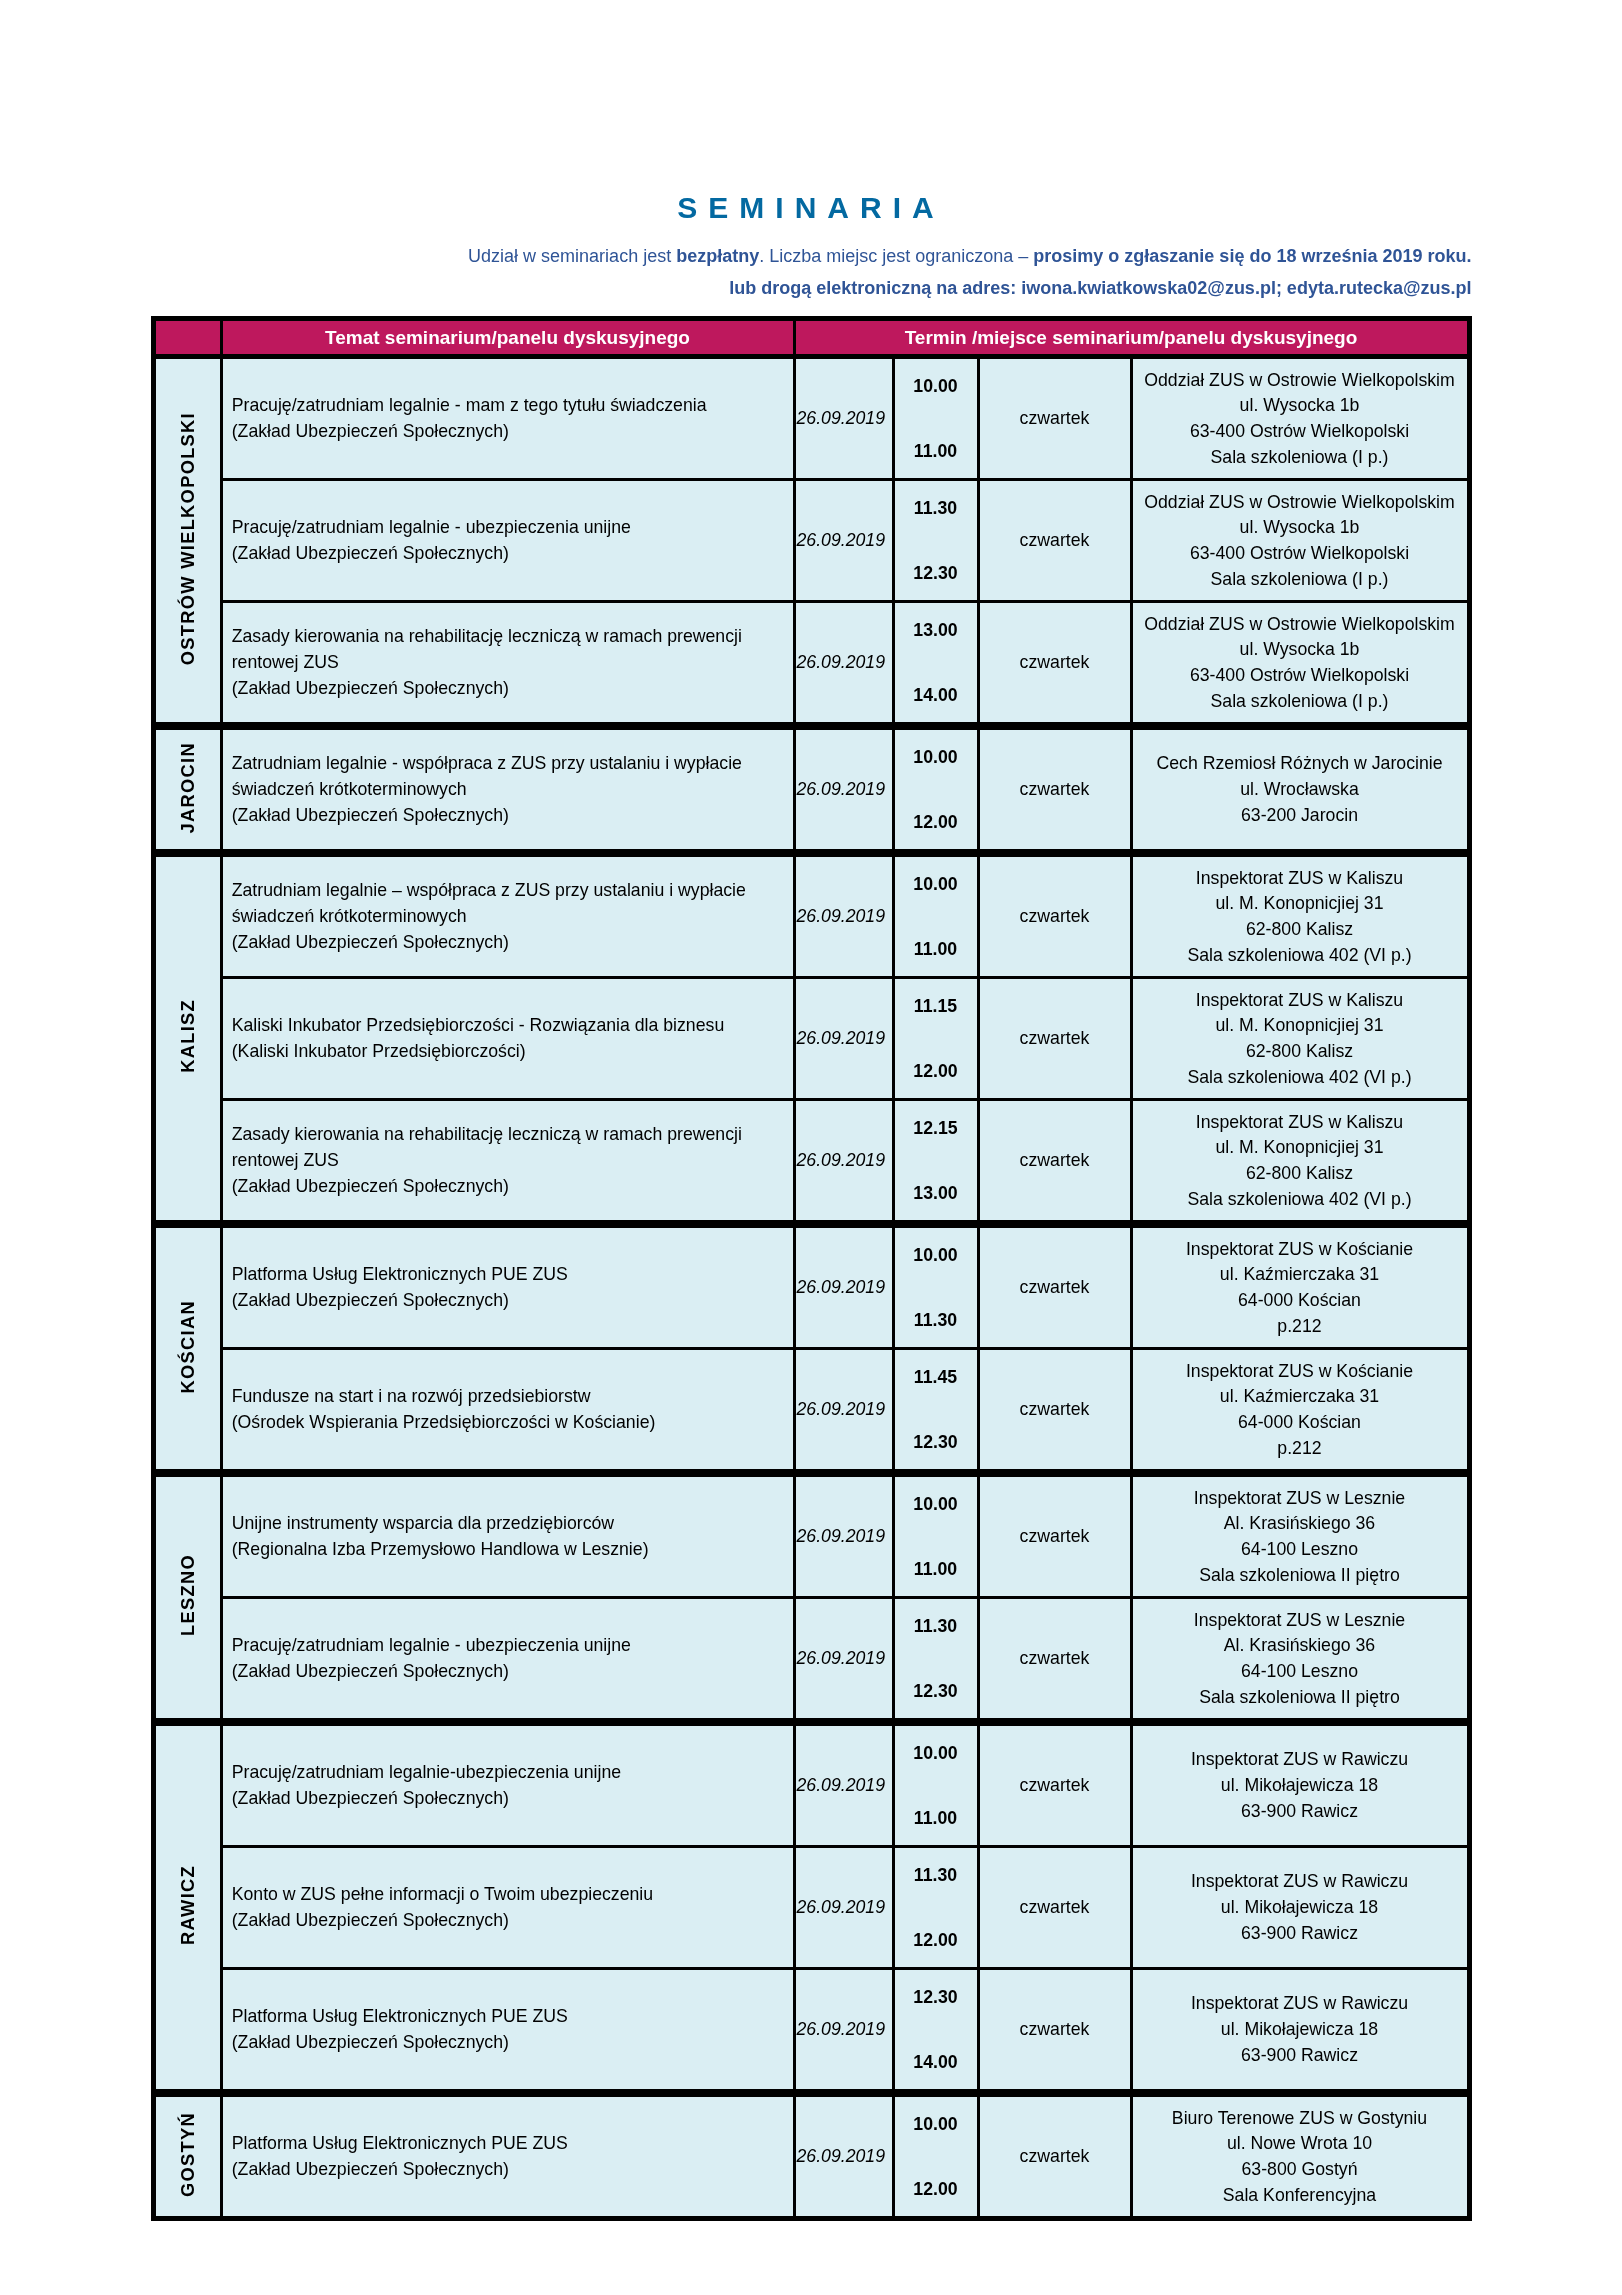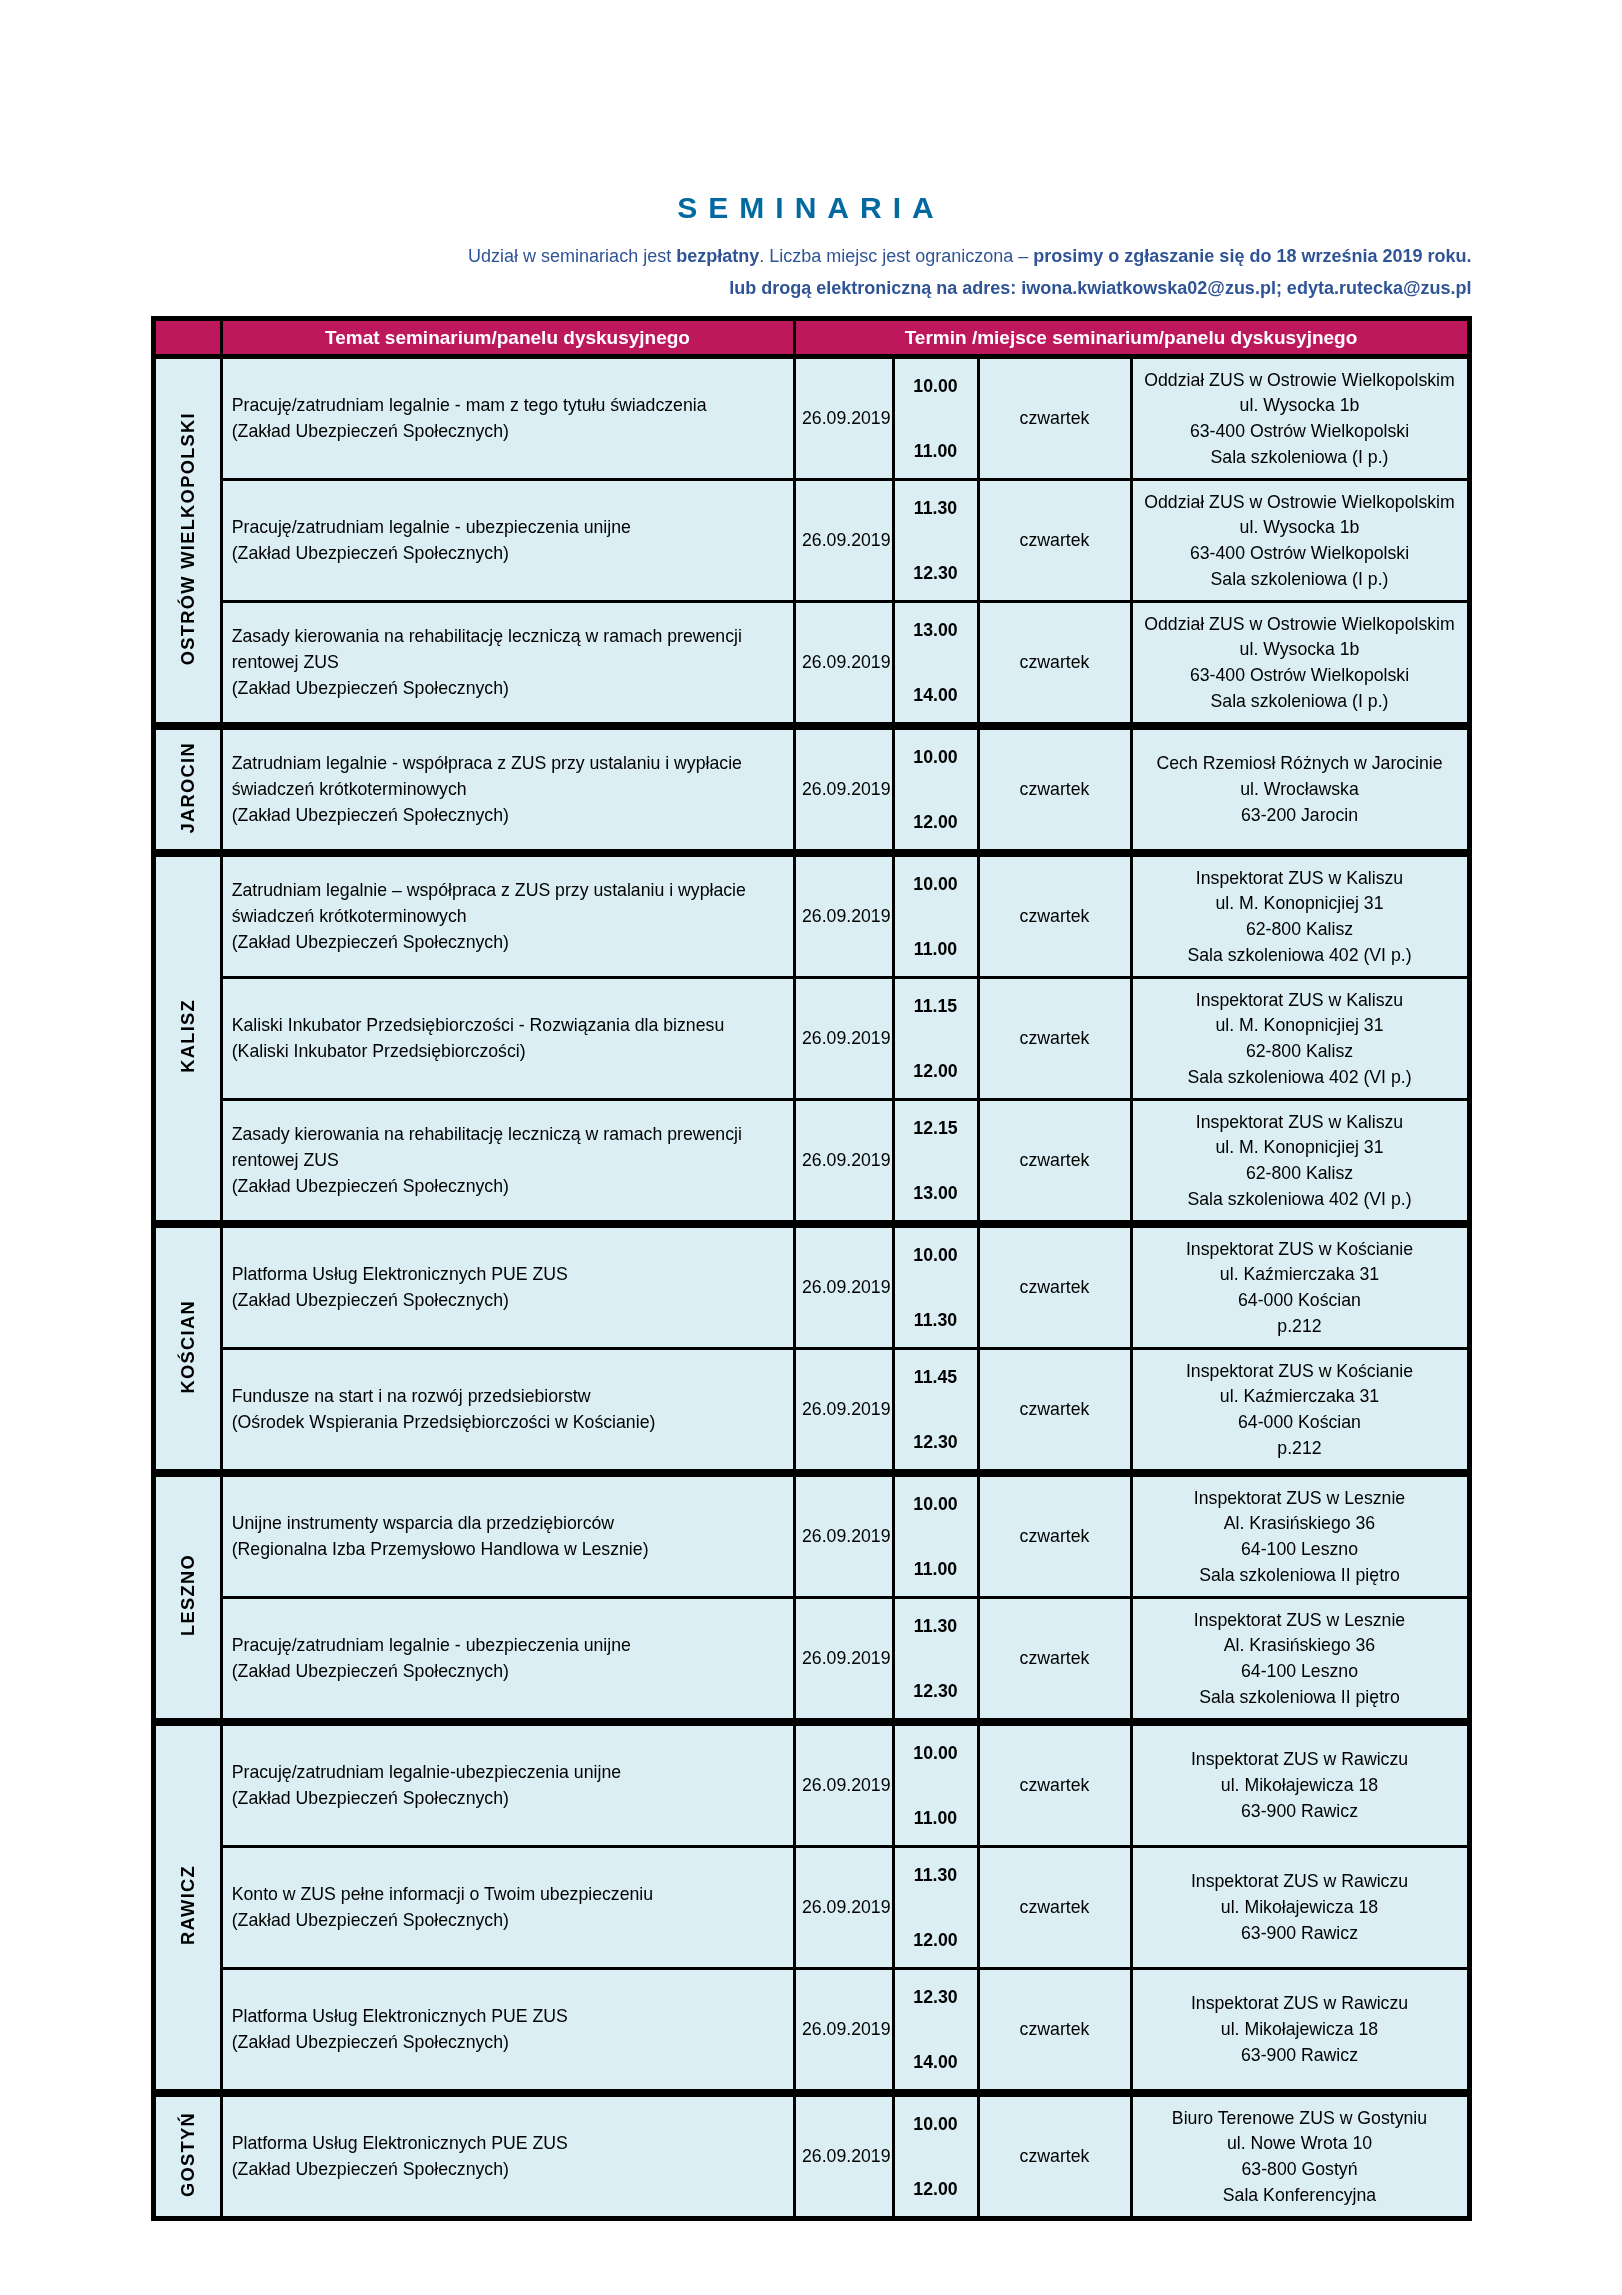--- a/index.html
+++ b/index.html
@@ -40,7 +40,7 @@
   }
   td.topic{text-align:left;padding:6.5px 9.2px;}
   td.topic .tline{line-height:1.45;}
-  td.date{text-align:right;}
+  td.date{text-align:left;font-style:italic;}
   td.time{padding:0;text-align:center;}
   .time-wrap{
     display:flex;flex-direction:column;justify-content:space-between;

